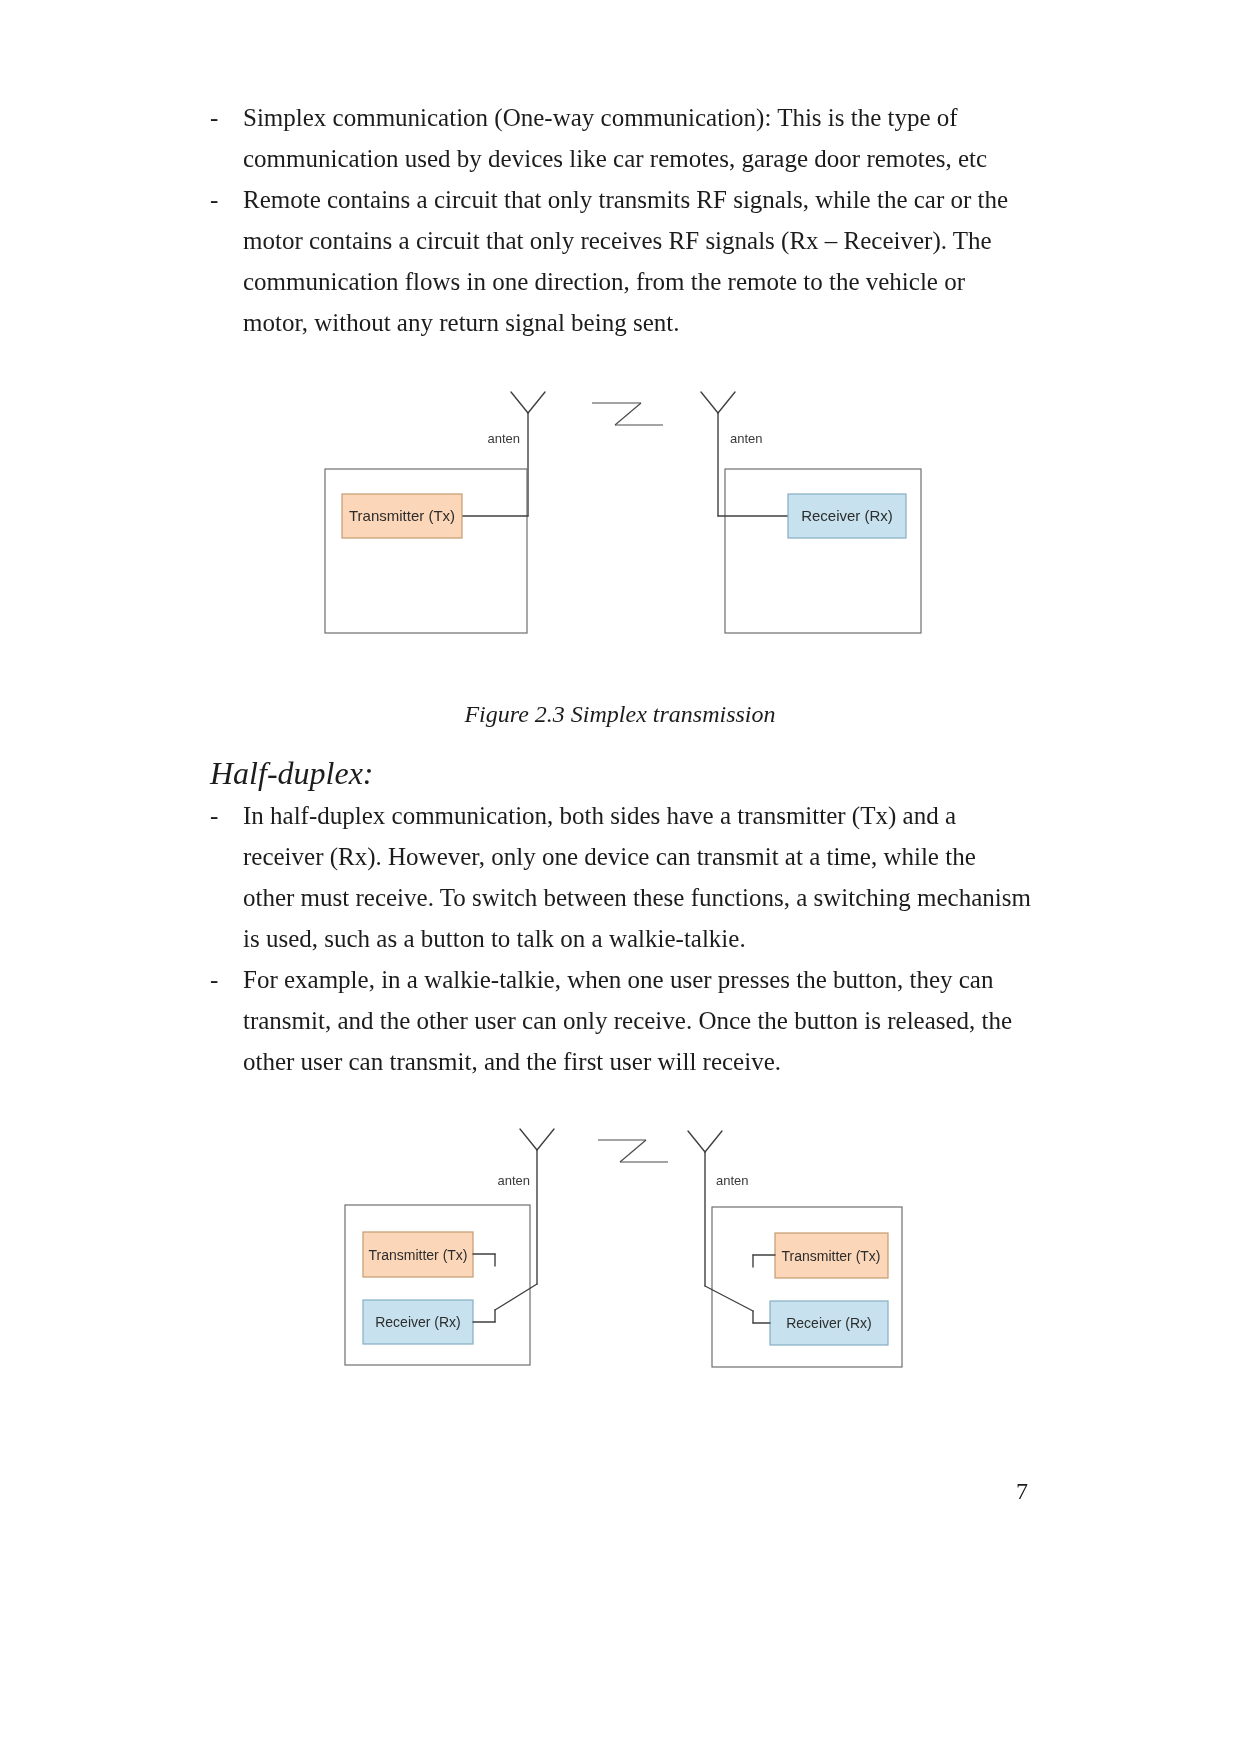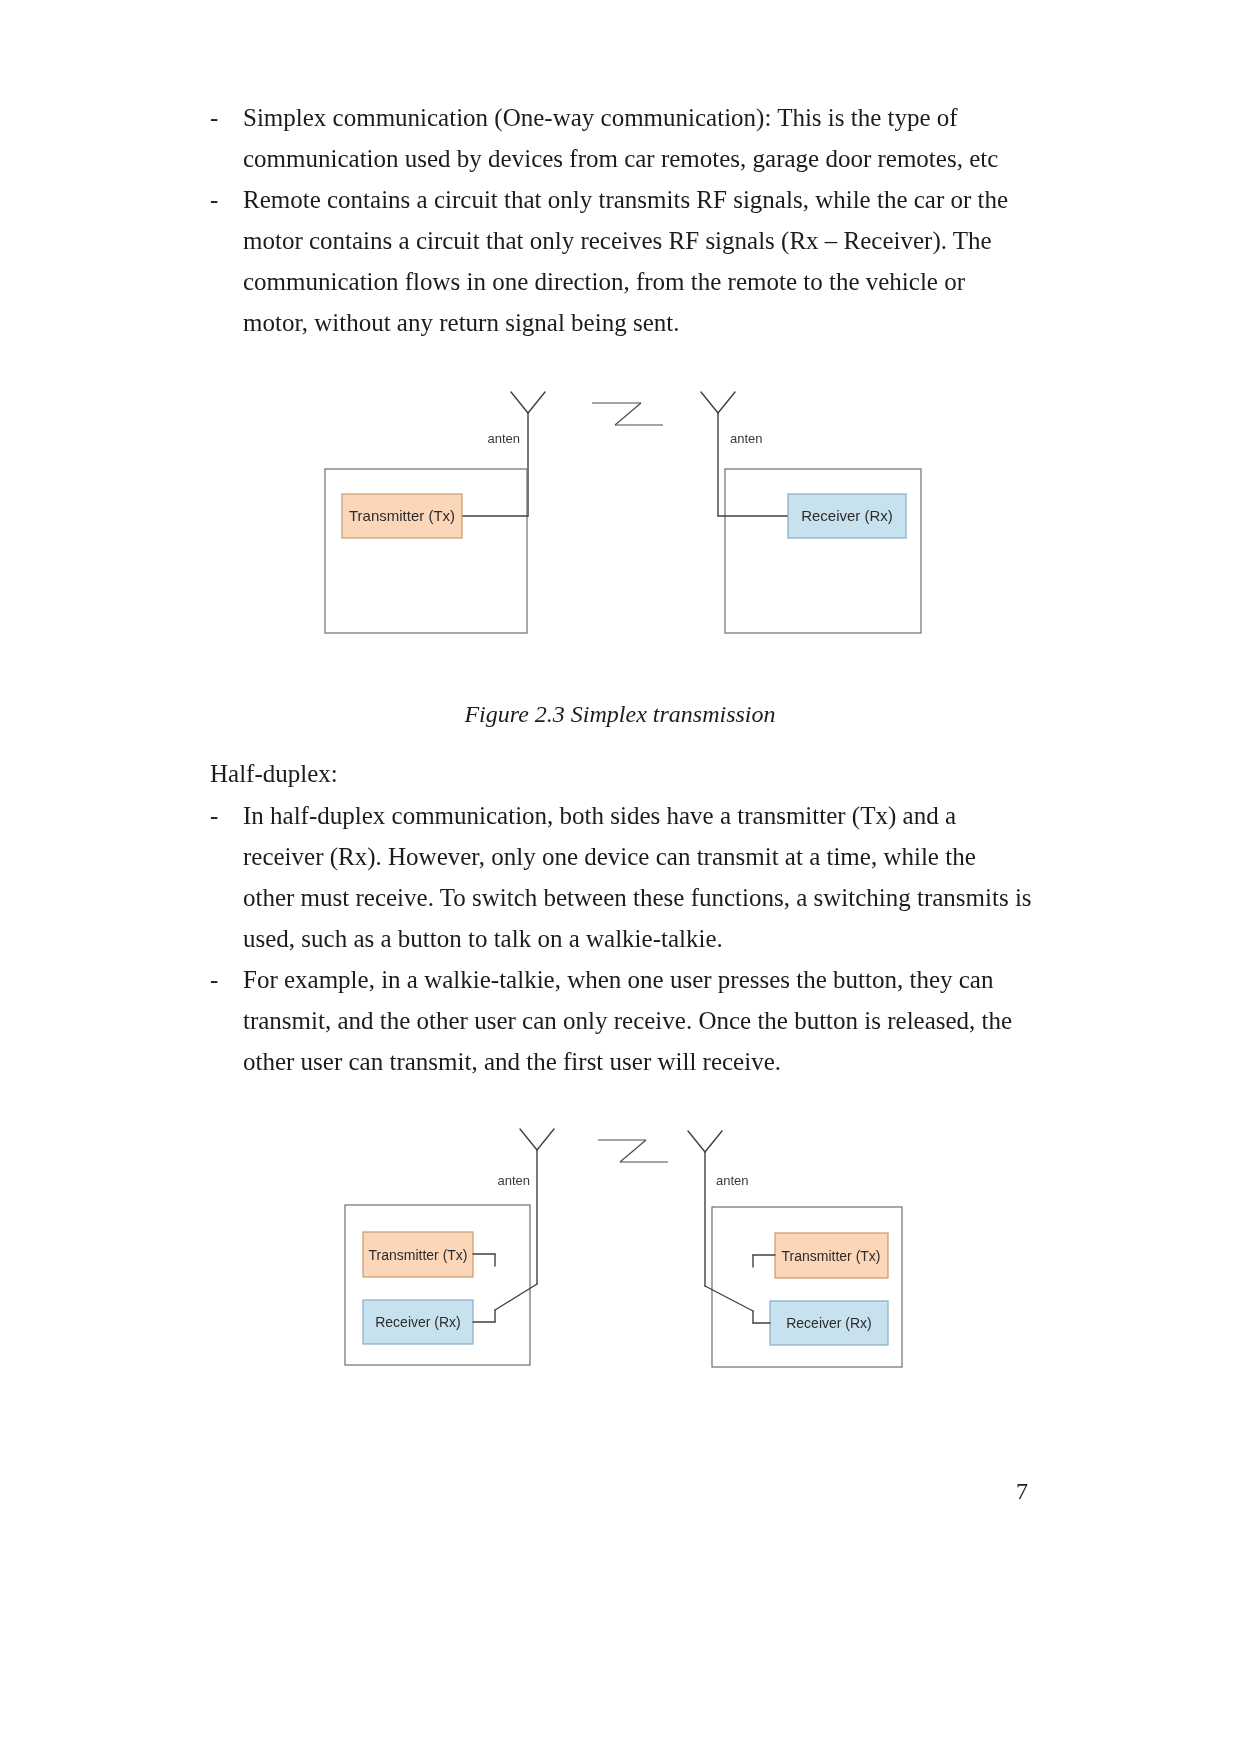--- a/index.html
+++ b/index.html
@@ -39,7 +39,7 @@
   <div class="bullet-list" style="left:210px; top:97px;">
     <div class="bullet">
       <span class="dash">-</span>
-      <div class="bullet-text">Simplex communication (One-way communication): This is the type of communication used by devices from car remotes, garage door remotes, etc</div>
+      <div class="bullet-text">Simplex communication (One-way communication): This is the type of communication used by devices like car remotes, garage door remotes, etc</div>
     </div>
     <div class="bullet">
       <span class="dash">-</span>

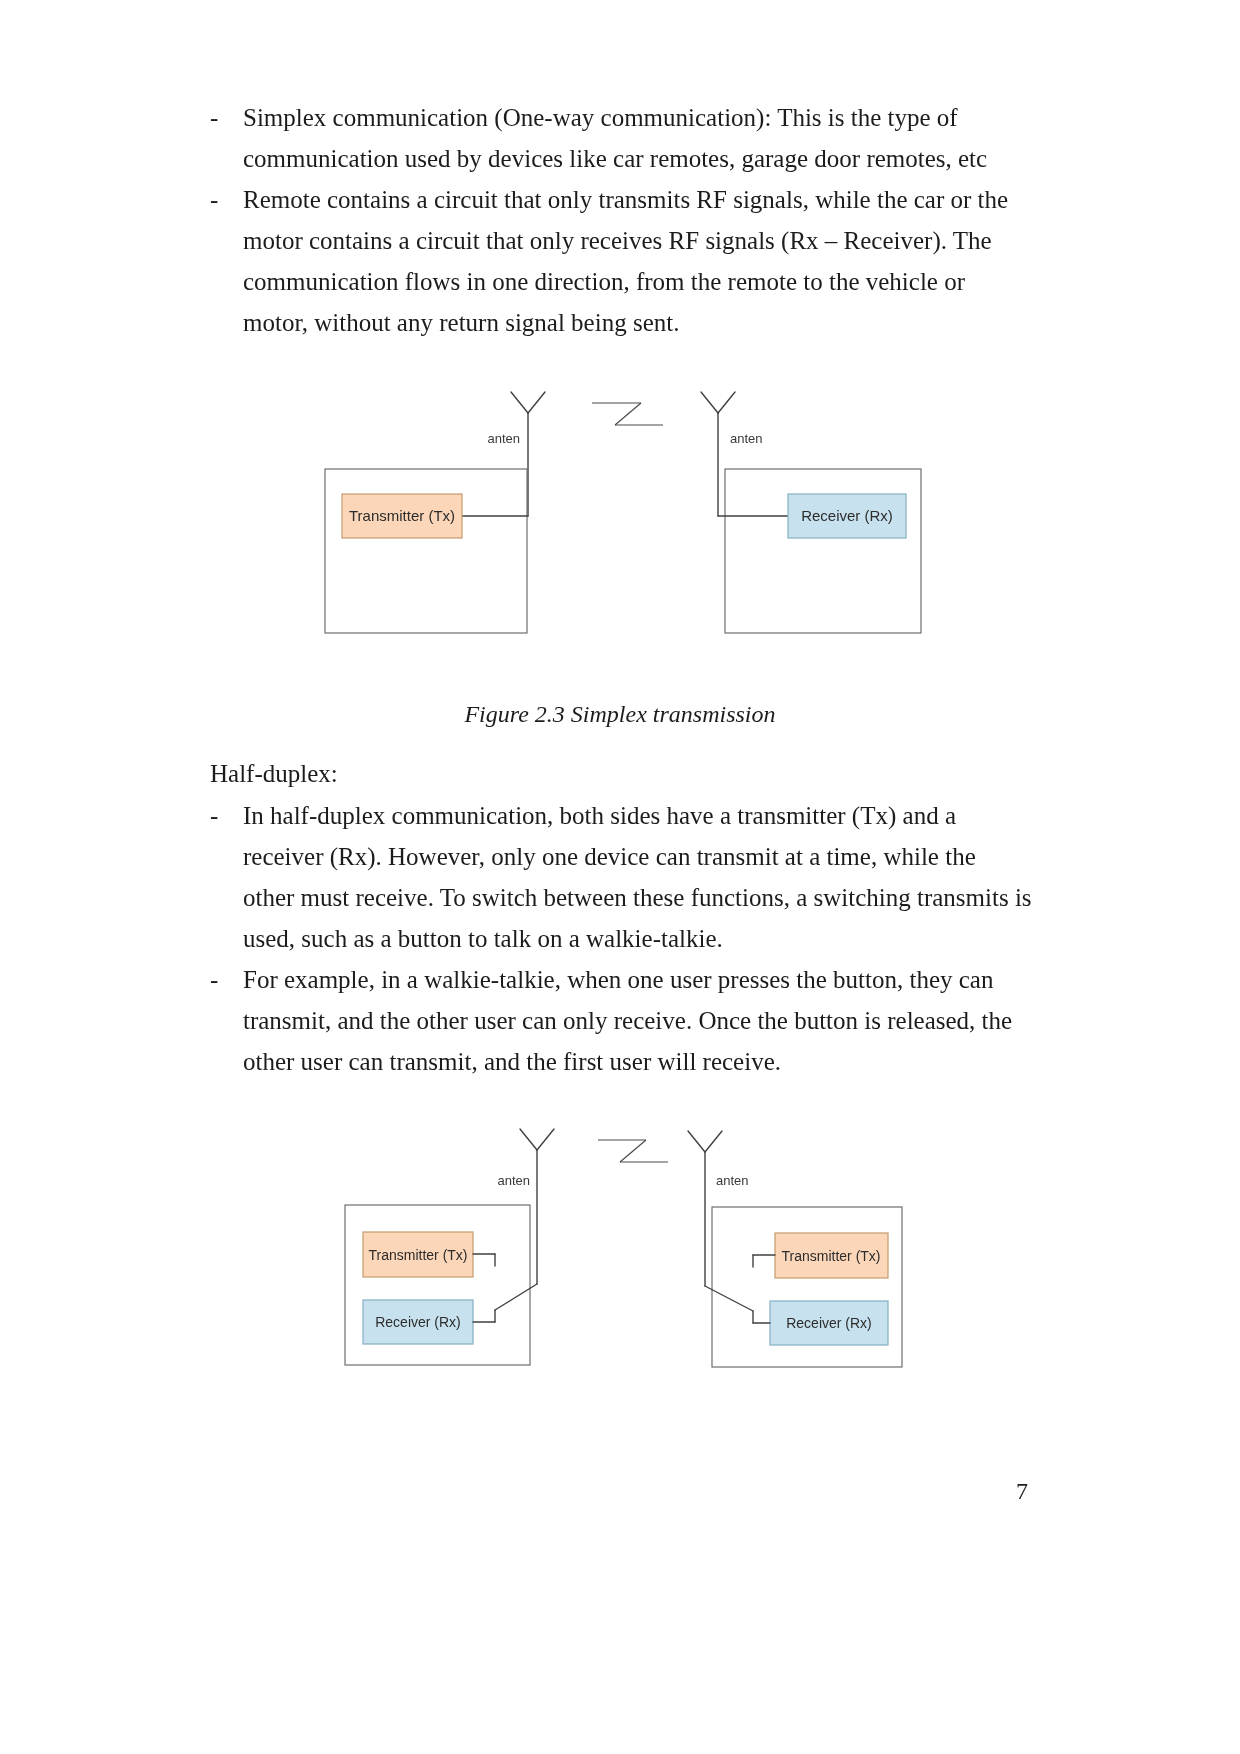--- a/index.html
+++ b/index.html
@@ -15,7 +15,7 @@
   .dash { flex:0 0 33px; width:33px; font-size:25px; line-height:41px; }
   .bullet-text { flex:1; font-size:25px; line-height:41px; text-align:left; }
 
-  .heading { position:absolute; font-size:25px; line-height:41px; }
+  .heading { position:absolute; font-size:32px; line-height:41px;font-style:italic; }
 
   .caption { position:absolute; left:0; width:1240px; text-align:center; font-style:italic; font-size:24px; line-height:32px; color:#1c1c1c; }
 

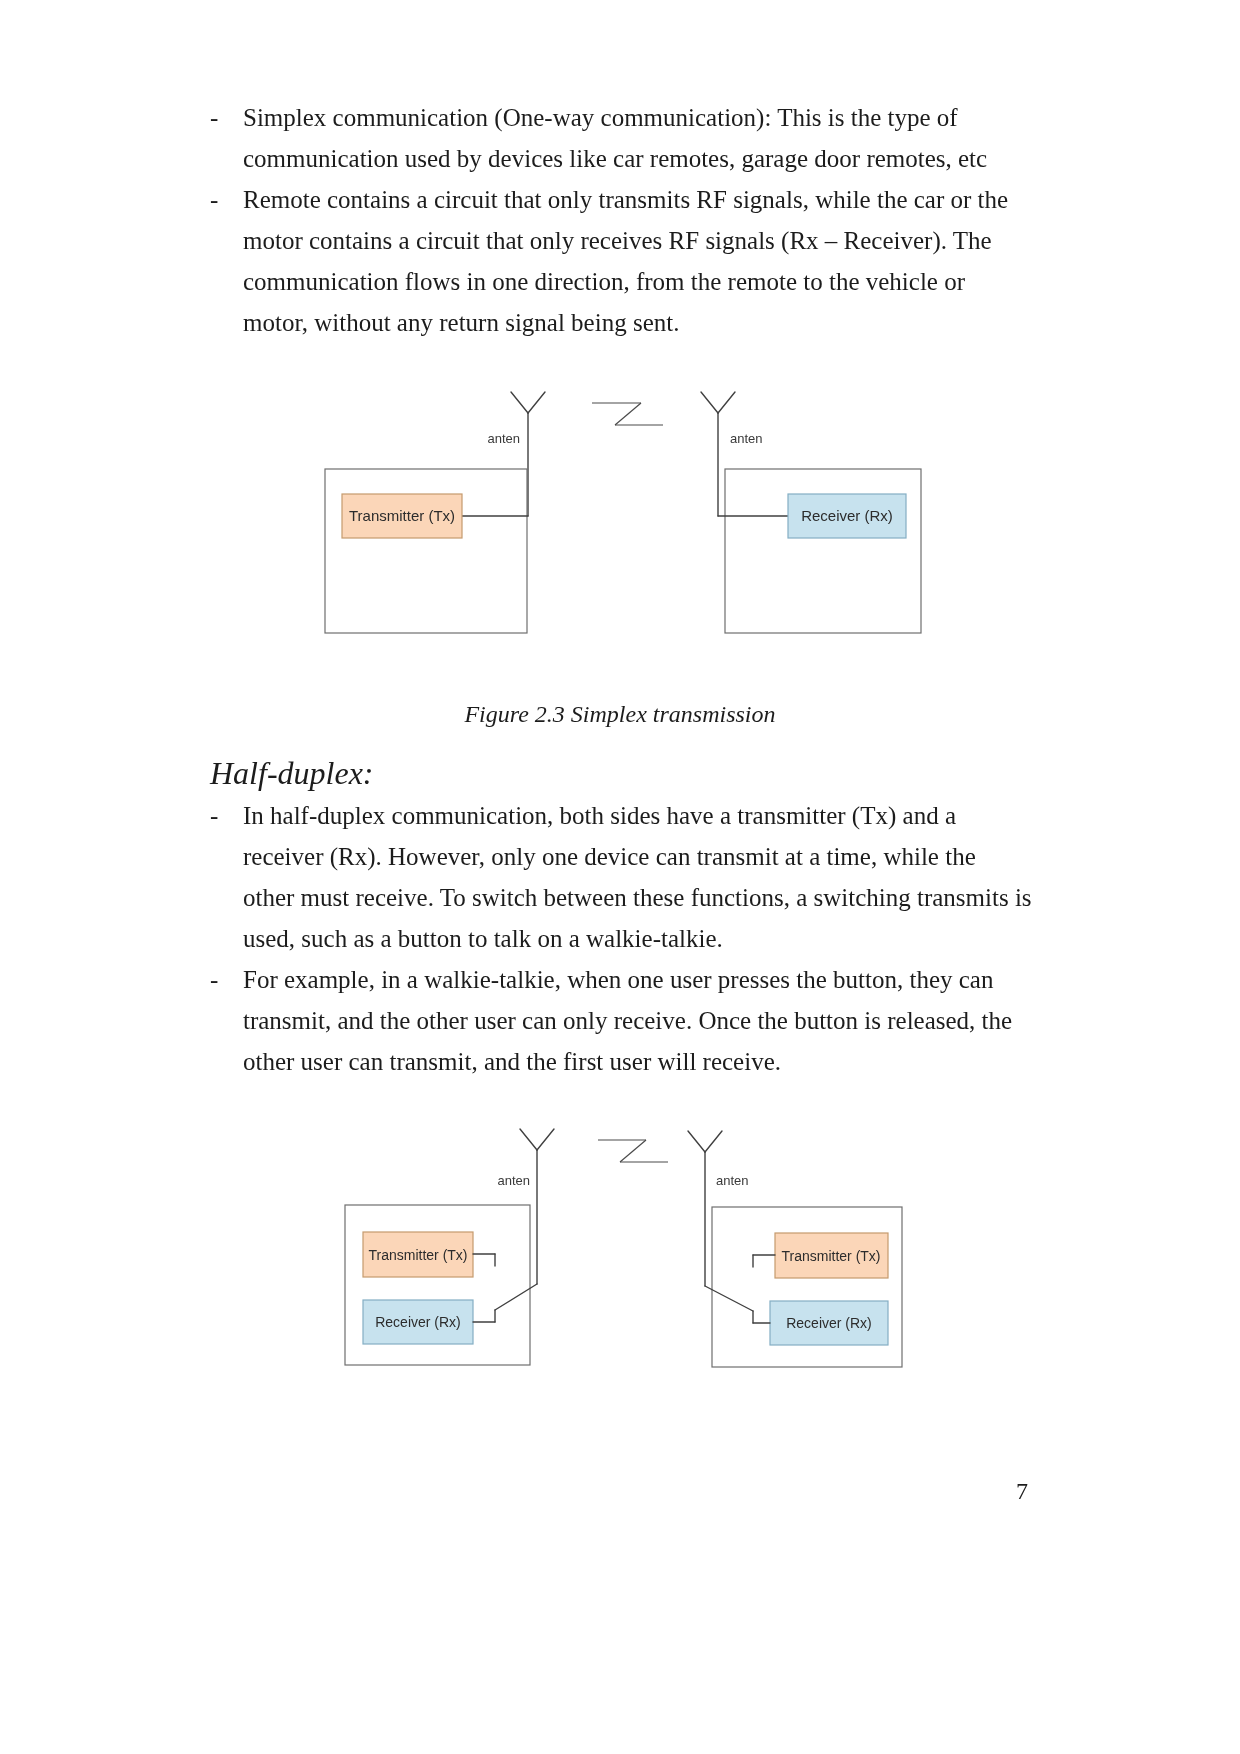--- a/index.html
+++ b/index.html
@@ -87,7 +87,7 @@
   <div class="bullet-list" style="left:210px; top:795px;">
     <div class="bullet">
       <span class="dash">-</span>
-      <div class="bullet-text">In half-duplex communication, both sides have a transmitter (Tx) and a receiver (Rx). However, only one device can transmit at a time, while the other must receive. To switch between these functions, a switching transmits is used, such as a button to talk on a walkie-talkie.</div>
+      <div class="bullet-text">In half-duplex communication, both sides have a transmitter (Tx) and a receiver (Rx). However, only one device can transmit at a time, while the other must receive. To switch between these functions, a switching mechanism is used, such as a button to talk on a walkie-talkie.</div>
     </div>
     <div class="bullet">
       <span class="dash">-</span>

